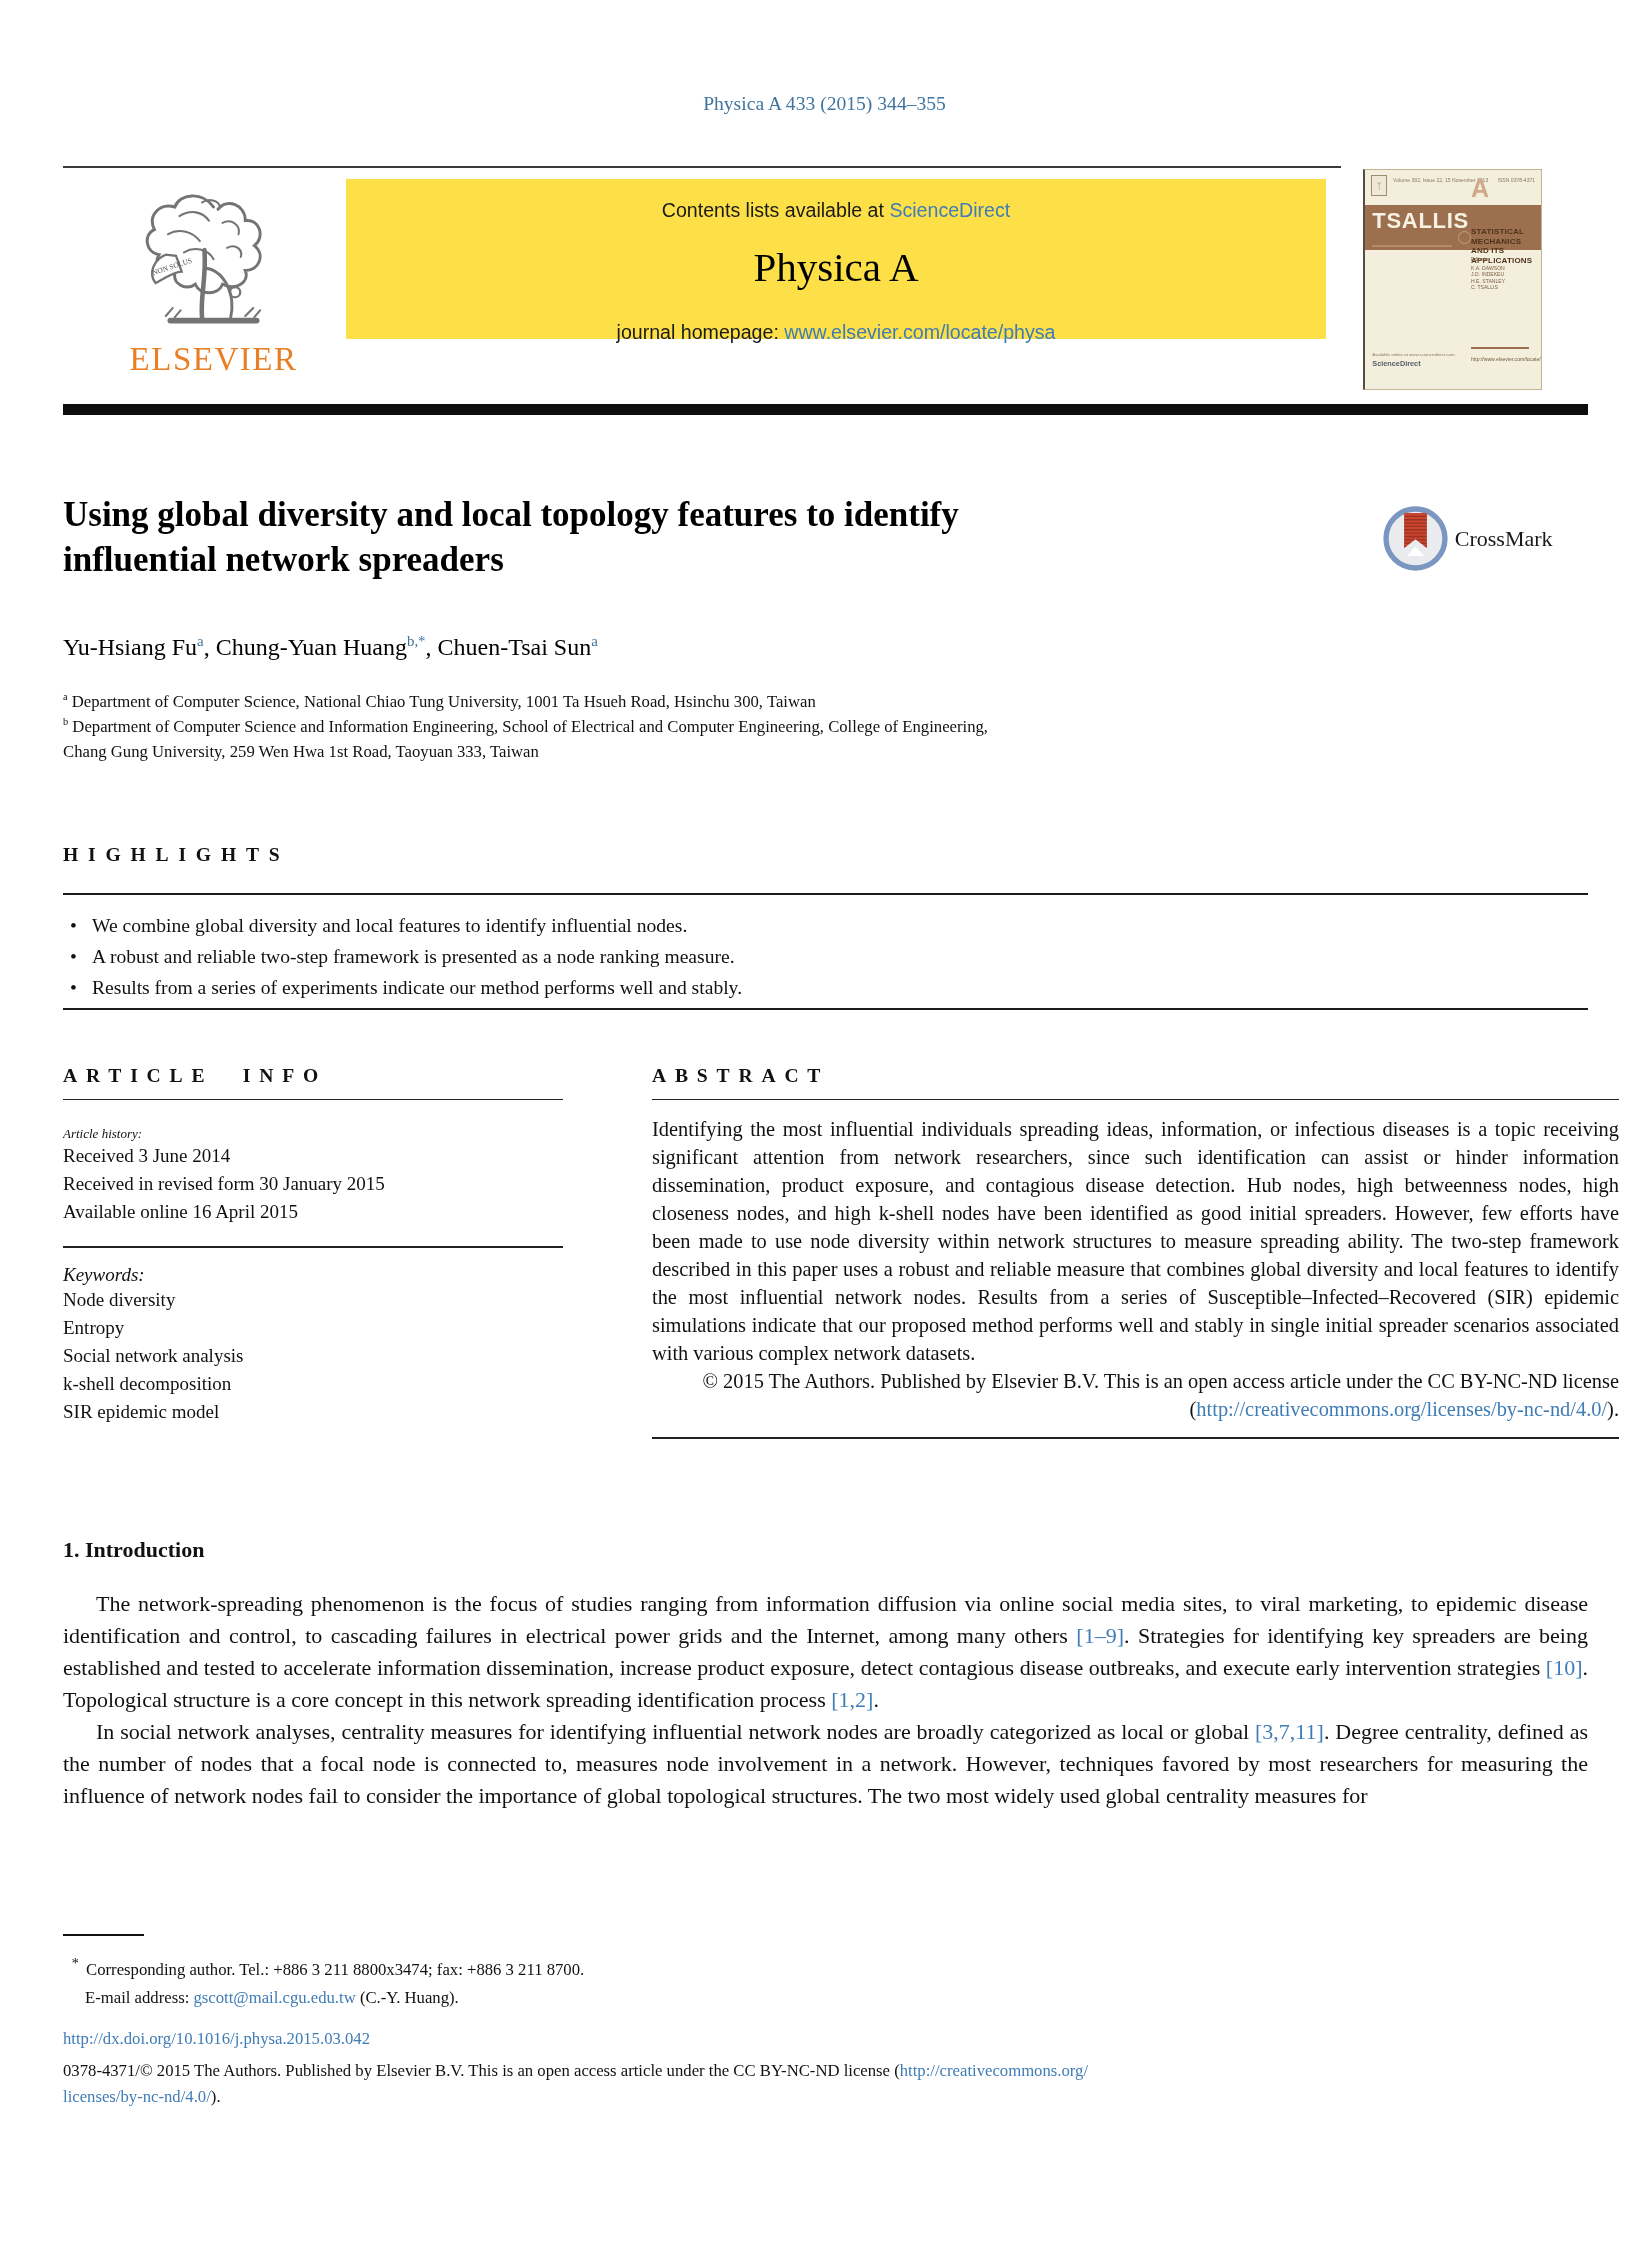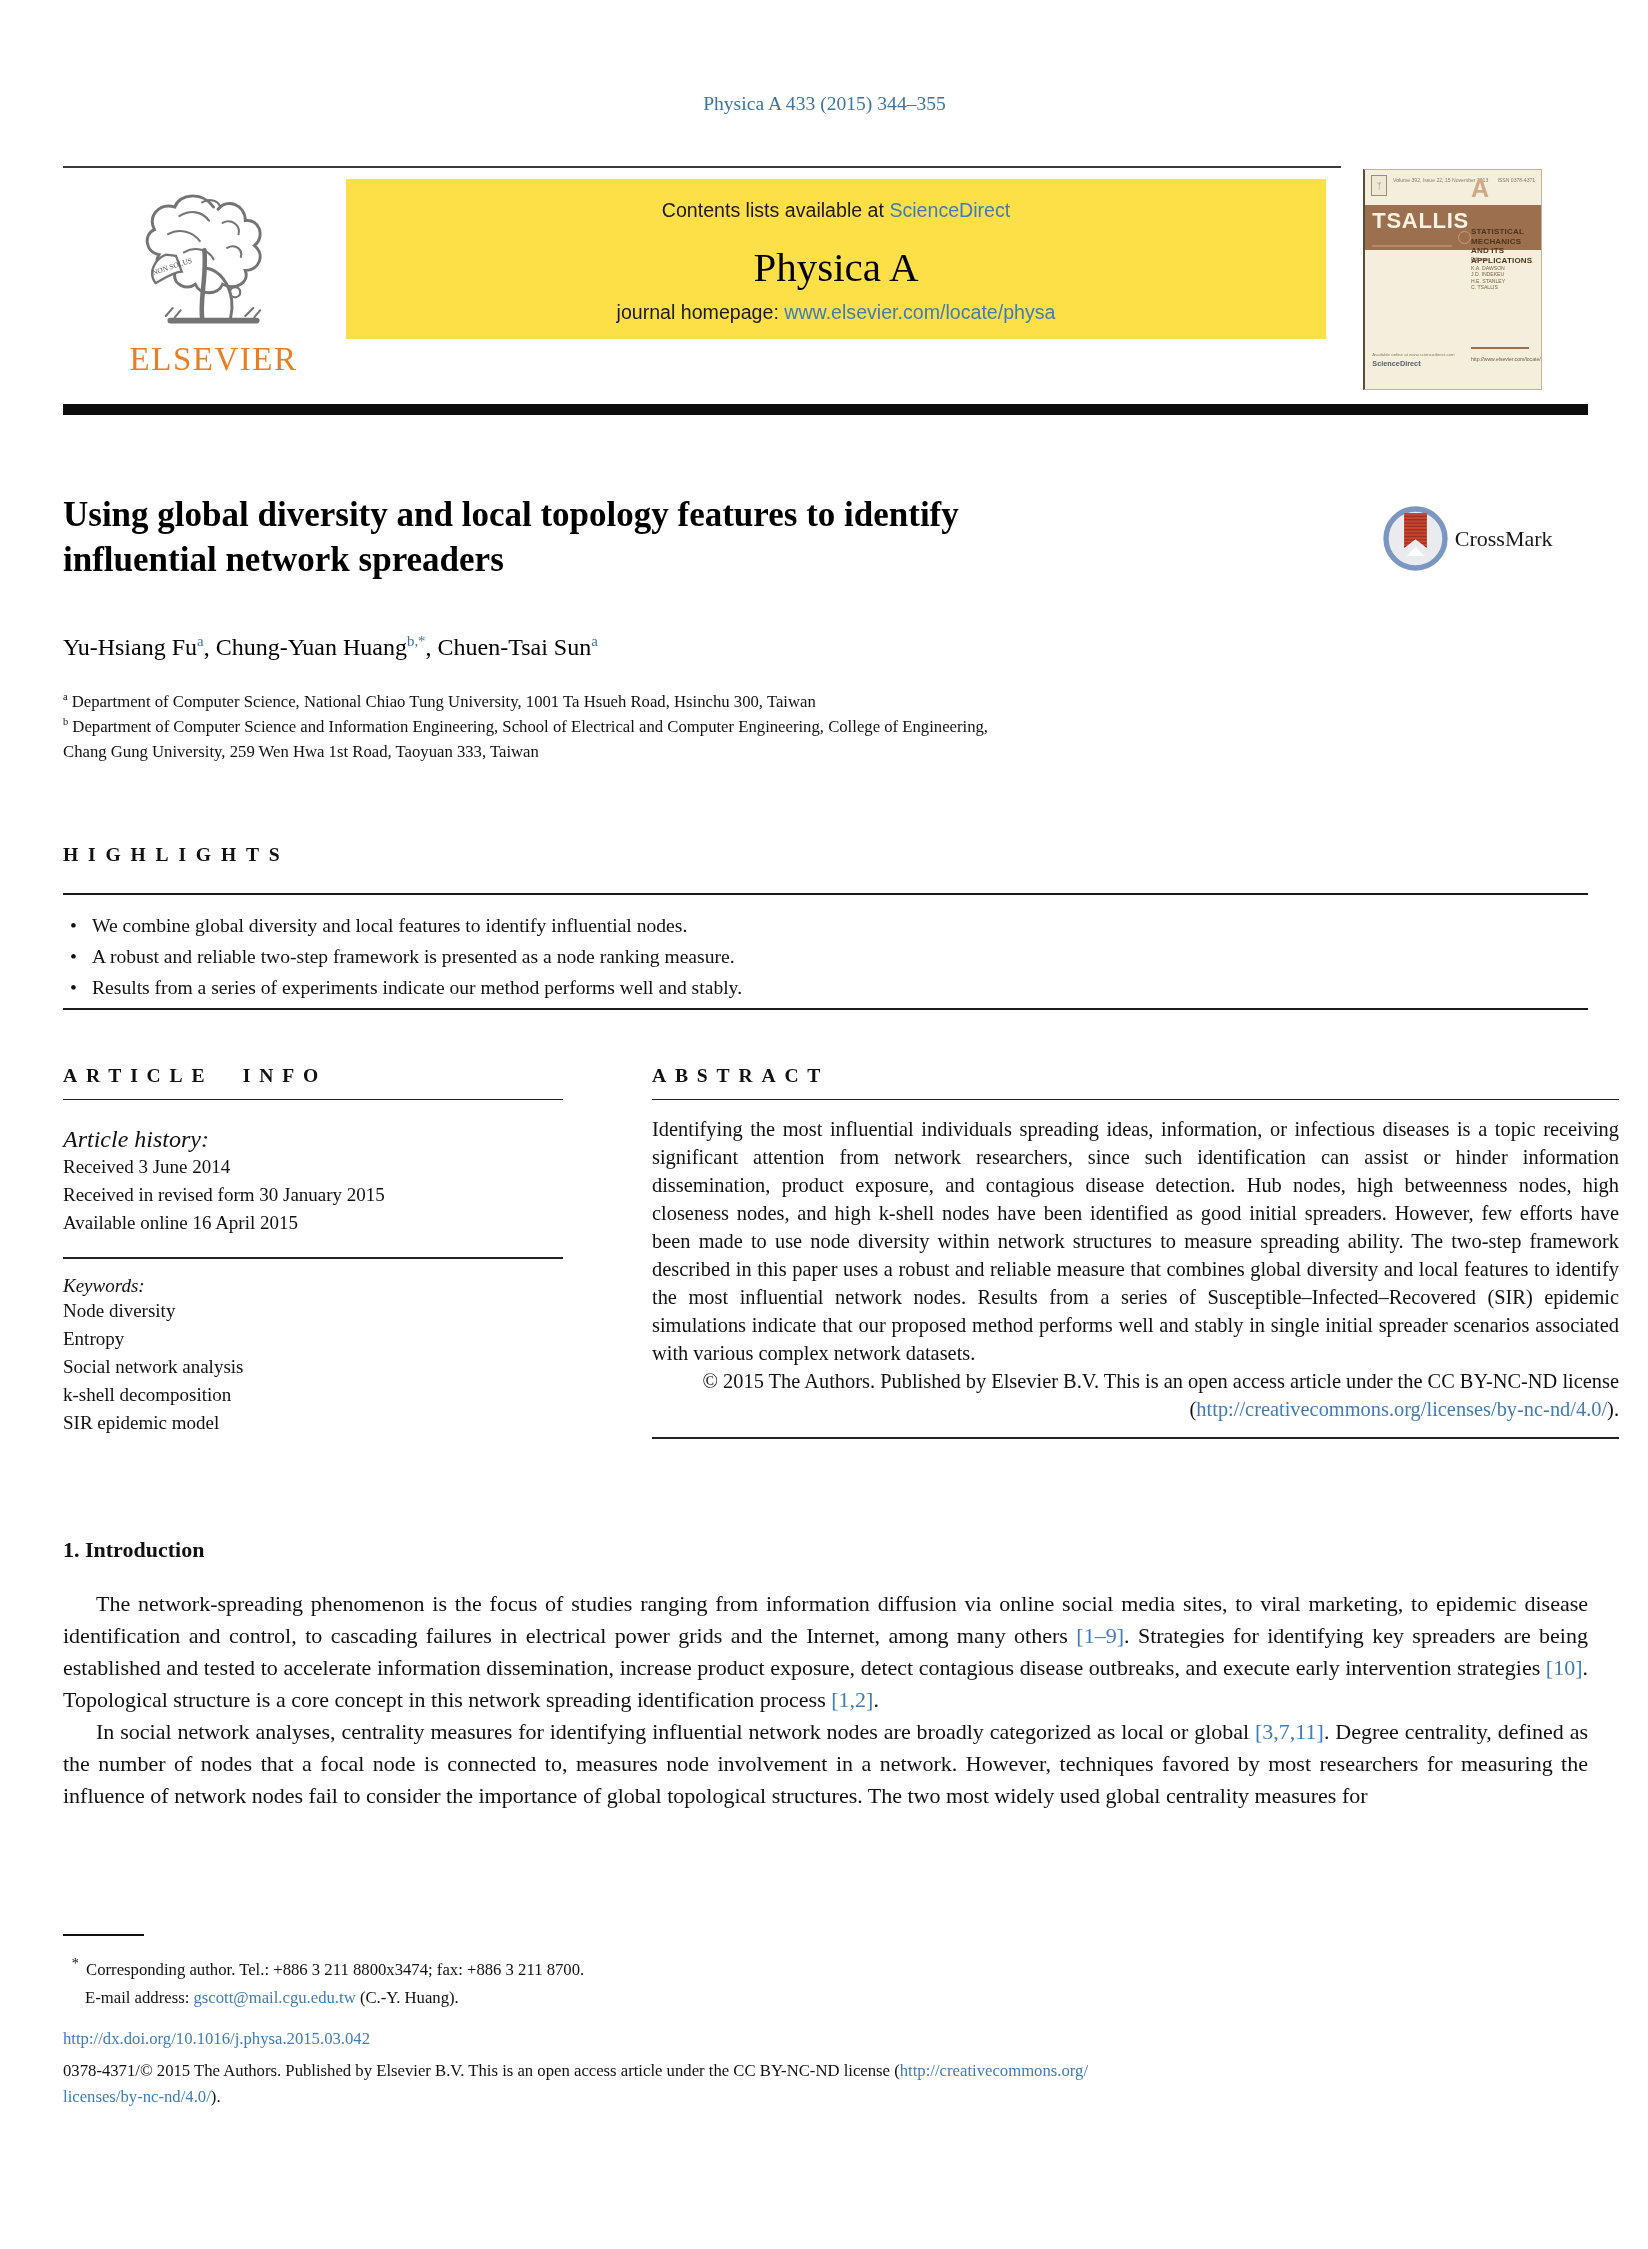--- a/index.html
+++ b/index.html
@@ -28,7 +28,7 @@
             text-align:center; font-family:"Liberation Sans", sans-serif; }
   .b1 { margin-top:20.4px; font-size:19.6px; color:#1a1a1a; }
   .jtitle { margin-top:20.4px; font-size:41px; font-family:"Liberation Serif", serif; color:#000; }
-  .b2 { margin-top:10px; font-size:19.6px; color:#1a1a1a; }
+  .b2 { margin-top:30px; font-size:19.6px; color:#1a1a1a; }
 
   
   .cover { left:1363px; top:169px; width:176px; height:219px; background:#f4eedd;

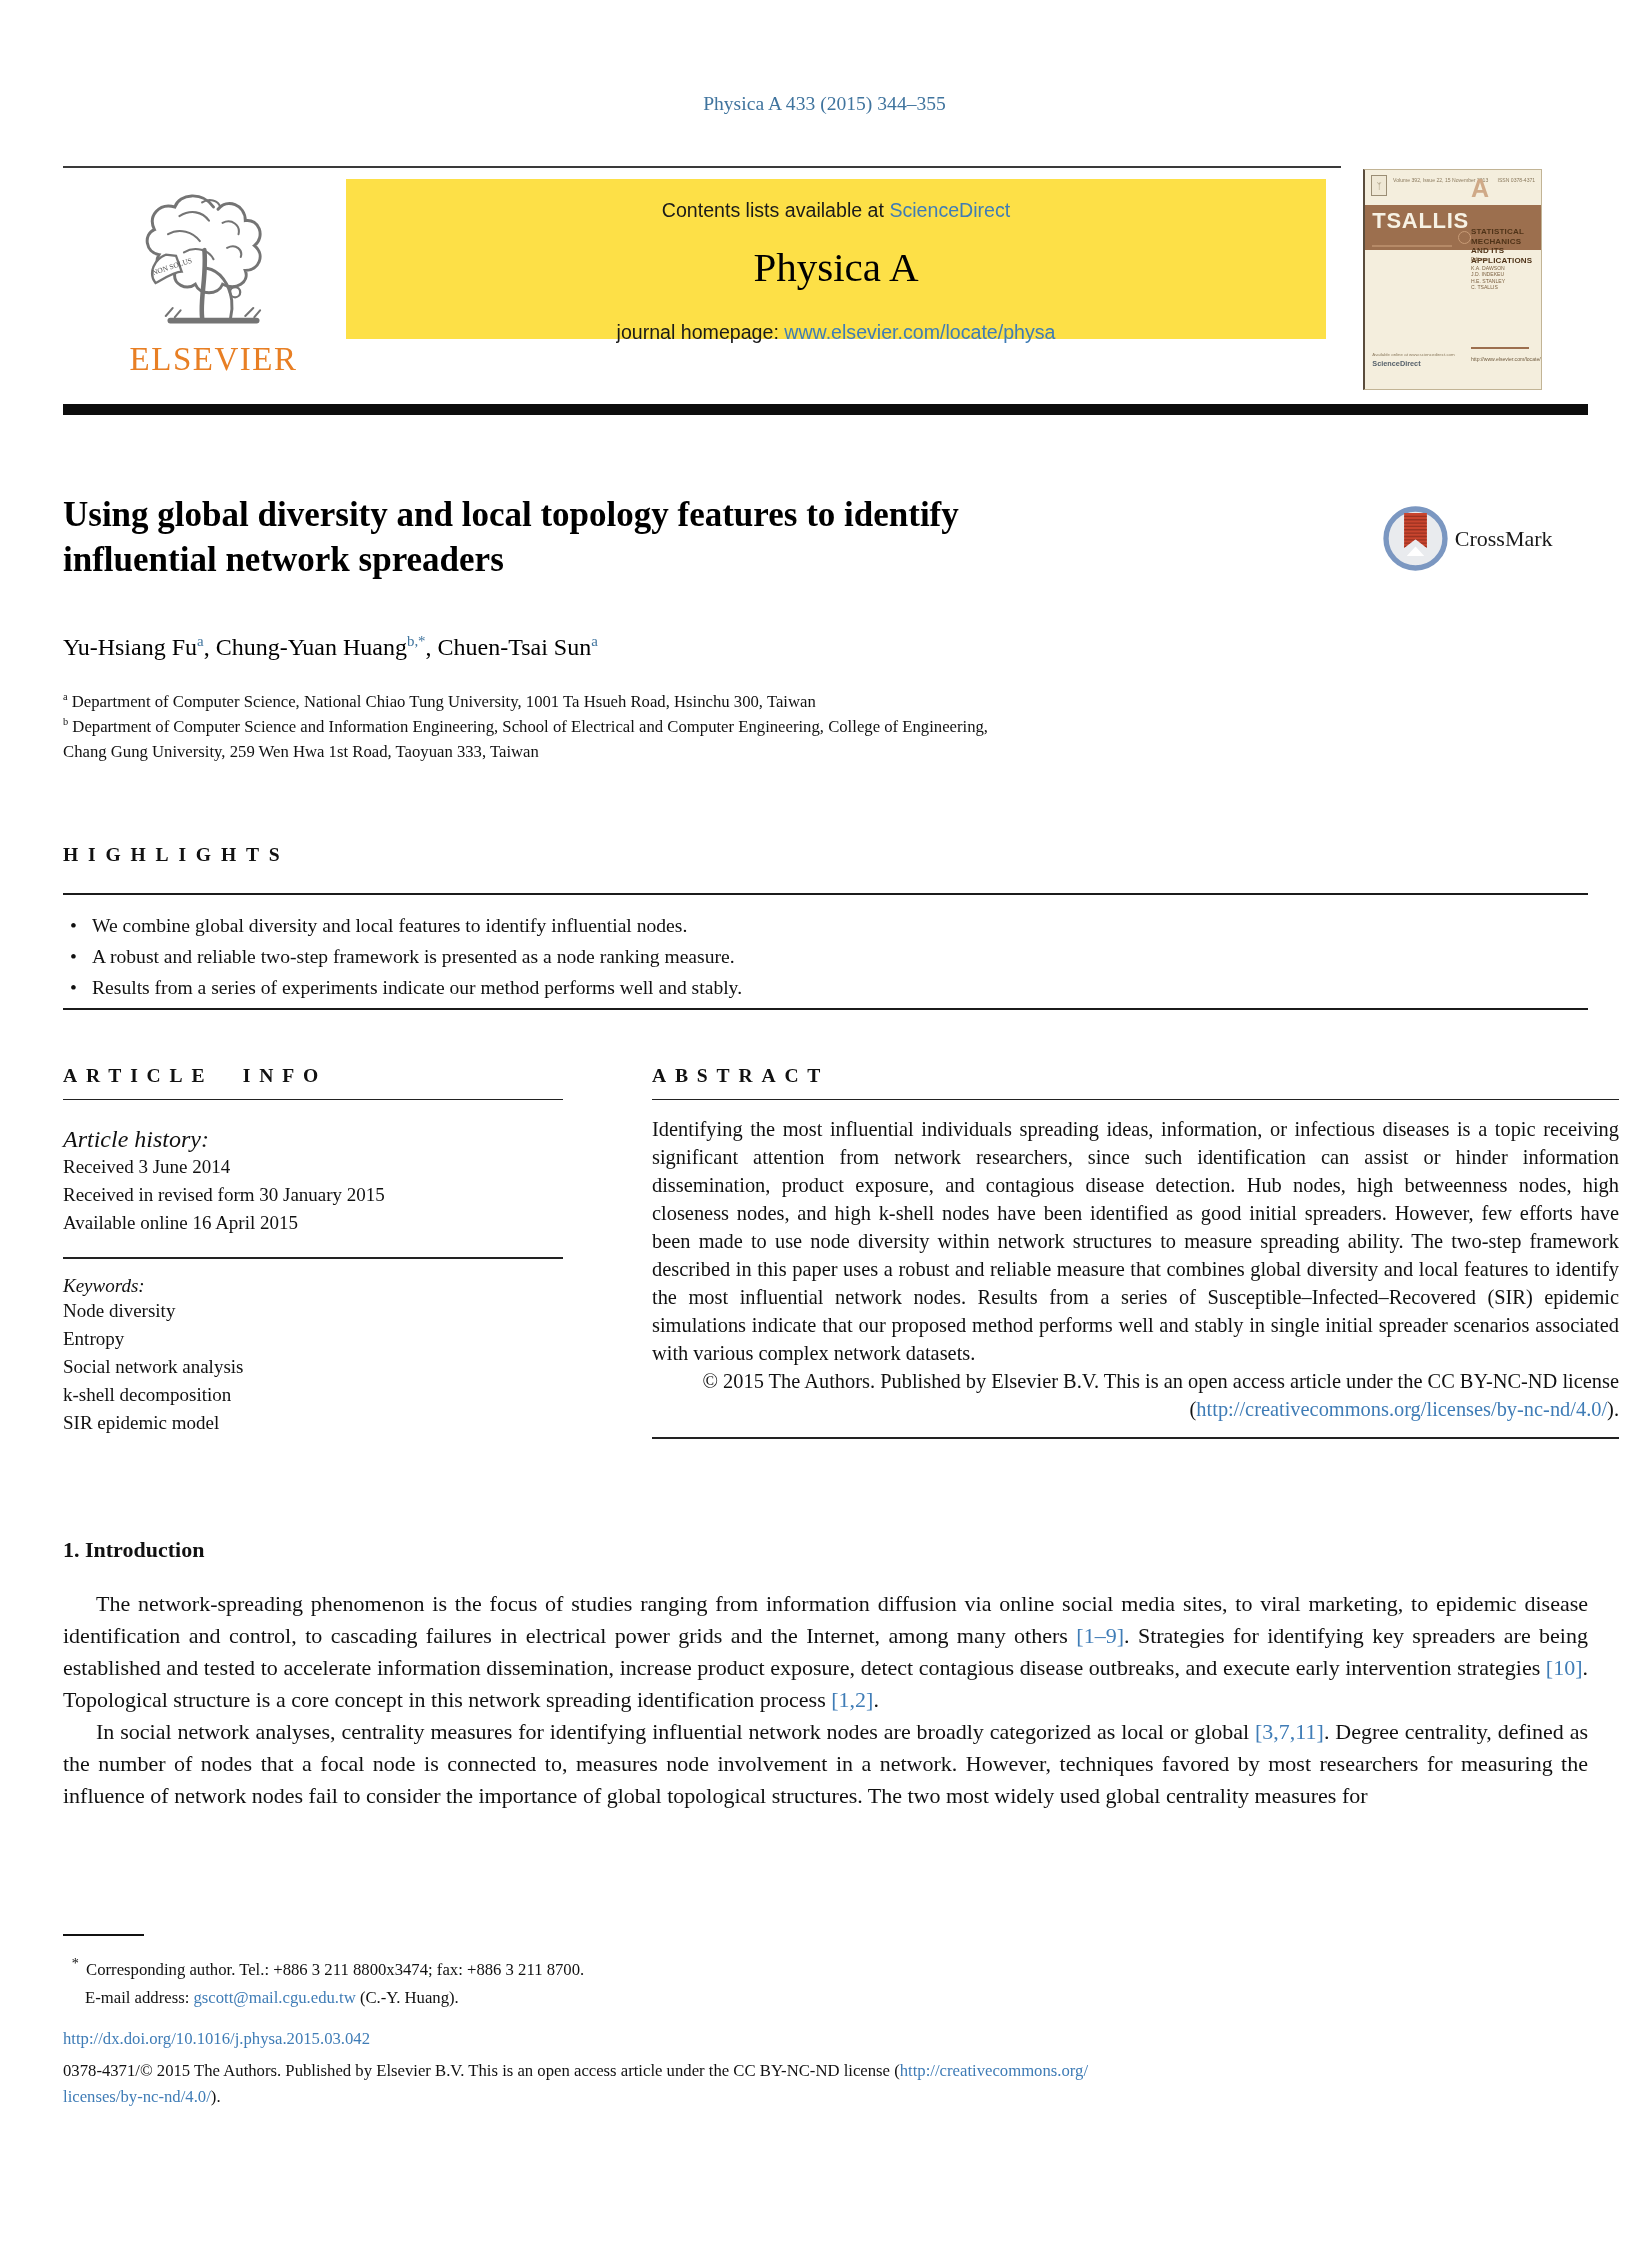--- a/index.html
+++ b/index.html
@@ -77,7 +77,7 @@
   .col-head { font-size:19.6px; font-weight:600; letter-spacing:0.45em; word-spacing:0.8em; }
   .col-rule { height:1.5px; background:#222; margin-top:11.6px; }
   .col-info { left:63px; top:1065px; width:500px; }
-  .info-label { font-style:italic; font-size:24px; margin-top:26px; }
+  .info-label { font-style:italic; font-size:13px; margin-top:26px; }
   .info-list { font-size:19px; line-height:28px; }
   .col-rule2 { height:1.5px; background:#222; margin-top:20.4px; }
   .kw-label { font-style:italic; font-size:19px; margin-top:16px; }

